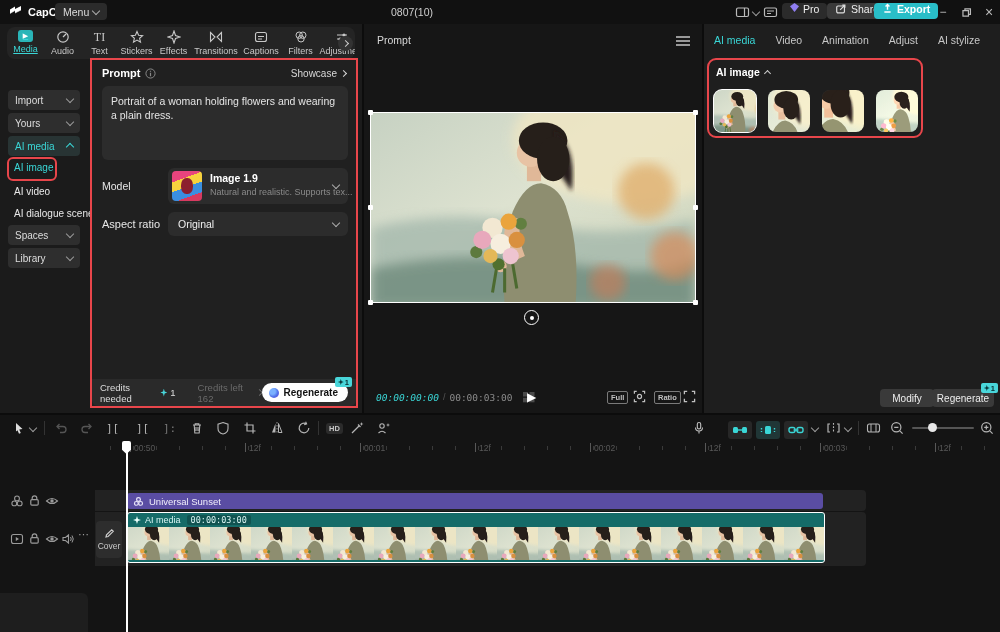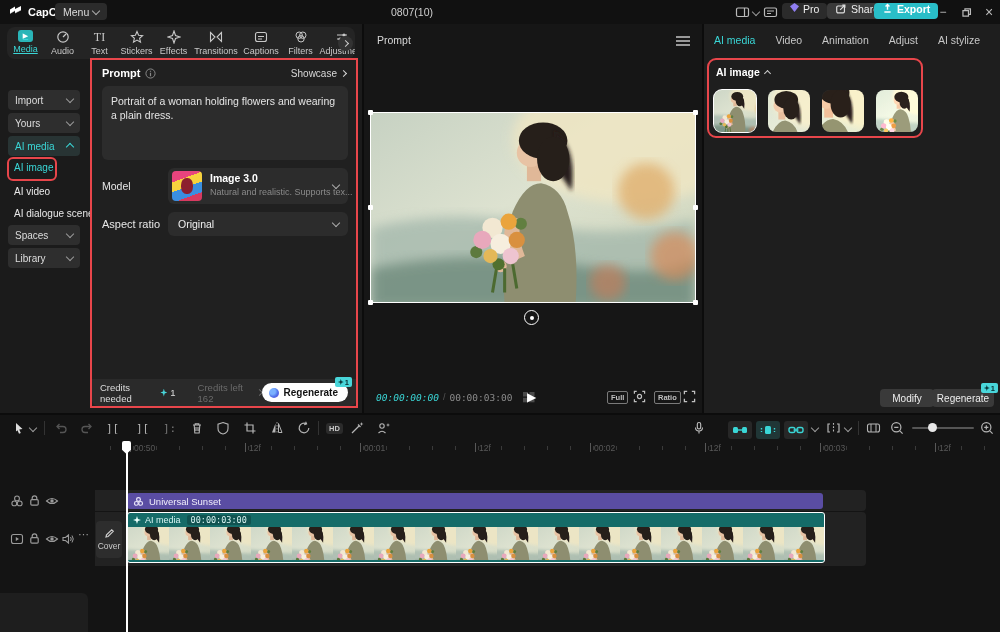--- a/index.html
+++ b/index.html
@@ -288,7 +288,7 @@
         <div style="position:absolute;left:4px;top:3px;width:30px;height:30px;border-radius:4px;background:linear-gradient(160deg,#e8447e 0 28%,#f7d23e 28% 52%,#3b8fe0 52% 78%,#d83a60 78%);">
           <span style="position:absolute;left:9px;top:7px;width:12px;height:16px;border-radius:45%;background:#8c1f2e;"></span>
         </div>
-        <span style="position:absolute;left:42px;top:4px;font-size:10.5px;font-weight:bold;color:#fff;">Image 3.0</span>
+        <span style="position:absolute;left:42px;top:4px;font-size:10.5px;font-weight:bold;color:#fff;">Image 1.9</span>
         <span style="position:absolute;left:42px;top:19px;font-size:9px;color:#8a8a8a;white-space:nowrap;">Natural and realistic. Supports tex...</span>
         <span class="chv" style="position:absolute;right:9px;top:14px;color:#aaa;"></span>
       </div>

